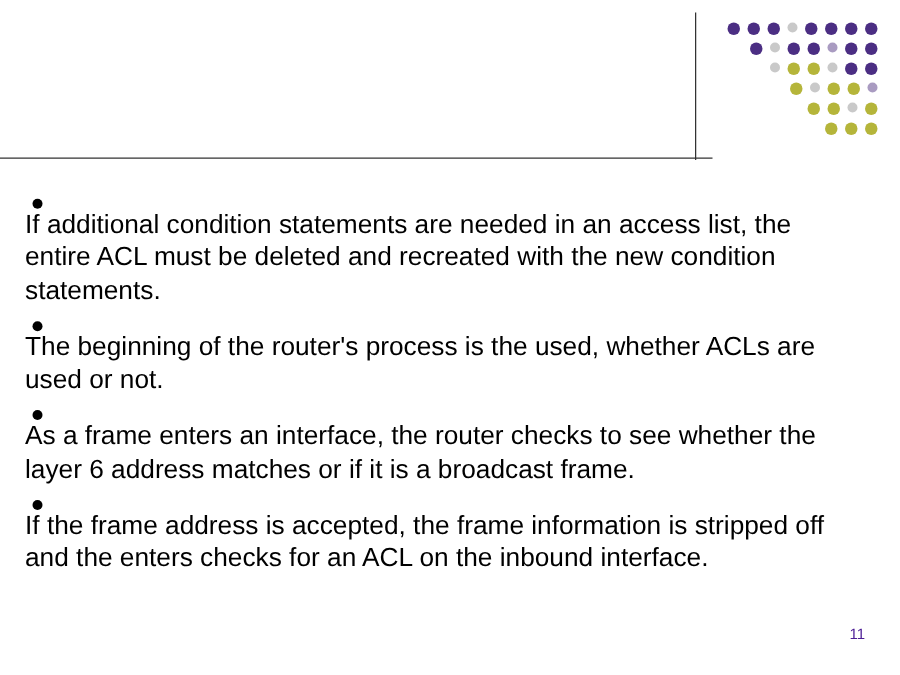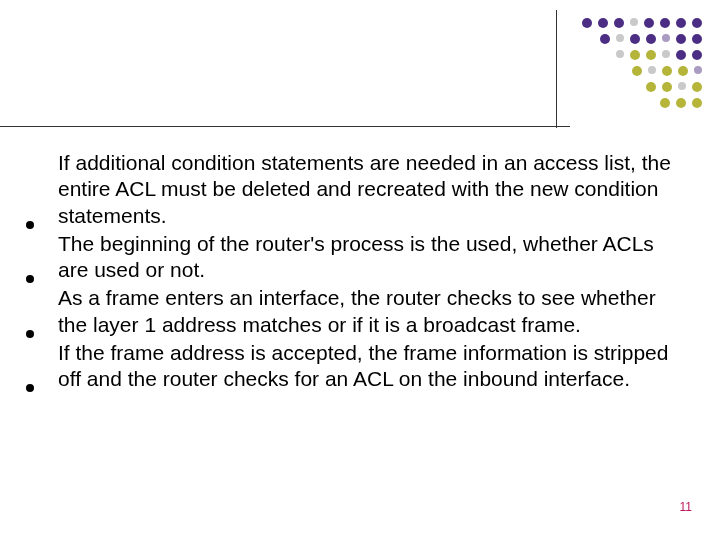--- a/index.html
+++ b/index.html
@@ -59,8 +59,9 @@
   }
   .bullet-item {
     display: flex;
-    align-items: flex-end;
+    align-items: flex-start;
     margin-bottom: 2px;
+    flex-direction: column;
   }
   .bullet-marker {
     width: 8px;

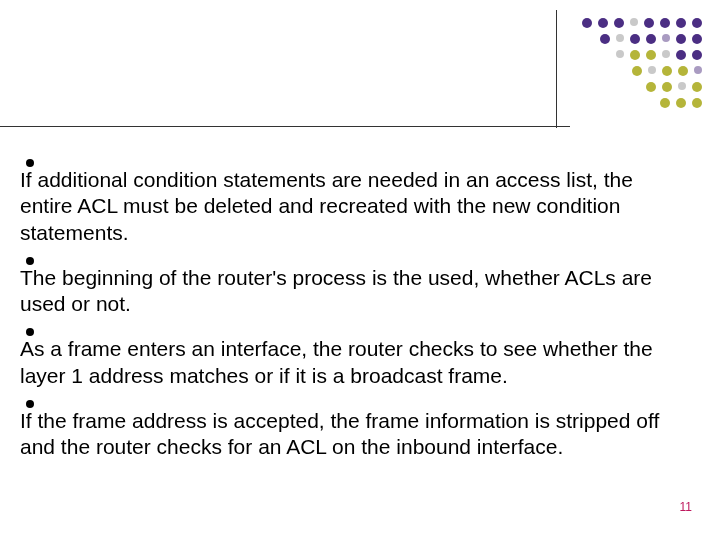--- a/index.html
+++ b/index.html
@@ -155,7 +155,7 @@
   </div>
   <div class="bullet-item">
     <div class="bullet-marker"></div>
-    <div class="bullet-text">As a frame enters an interface, the router checks to see whether the layer 1 address matches or if it is a broadcast frame.</div>
+    <div class="bullet-text">As a frame enters an interface, the router checks to see whether the layer 6 address matches or if it is a broadcast frame.</div>
   </div>
   <div class="bullet-item">
     <div class="bullet-marker"></div>

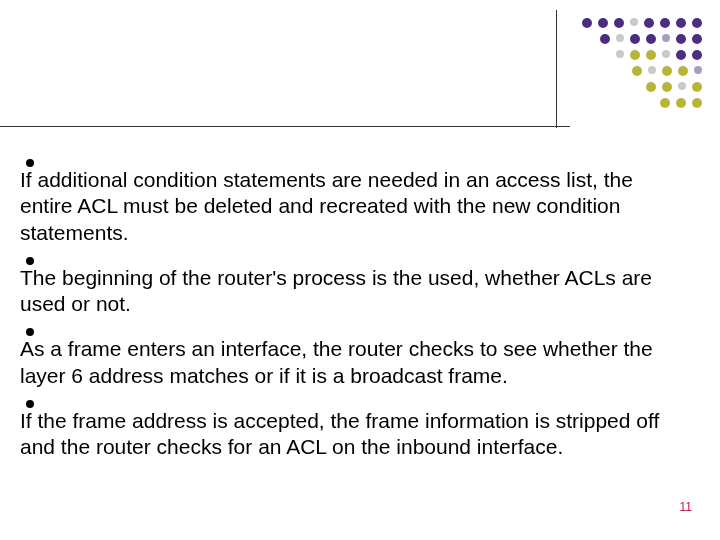--- a/index.html
+++ b/index.html
@@ -159,7 +159,7 @@
   </div>
   <div class="bullet-item">
     <div class="bullet-marker"></div>
-    <div class="bullet-text">If the frame address is accepted, the frame information is stripped off and the router checks for an ACL on the inbound interface.</div>
+    <div class="bullet-text">If the frame address is accepted, the frame information is stripped off and the enters checks for an ACL on the inbound interface.</div>
   </div>
 </div>
 

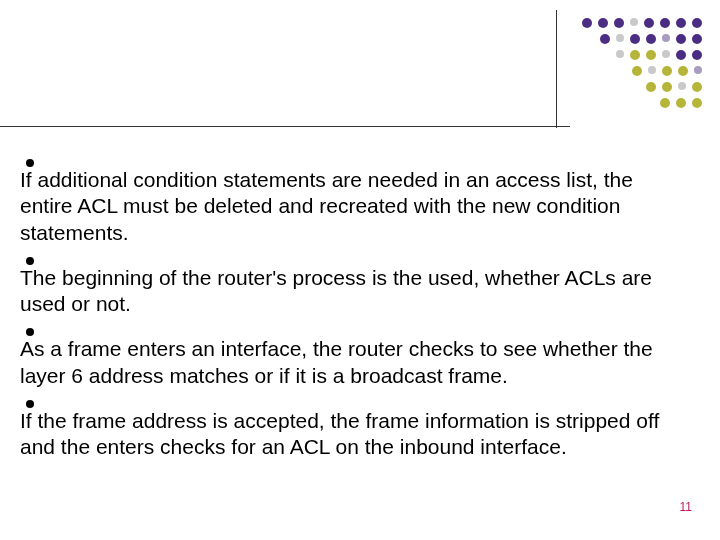--- a/index.html
+++ b/index.html
@@ -84,7 +84,7 @@
     bottom: 26px;
     right: 28px;
     font-size: 12px;
-    color: #be185d;
+    color: #4c1d95;
     margin-top: 32px;
   }
 </style>

